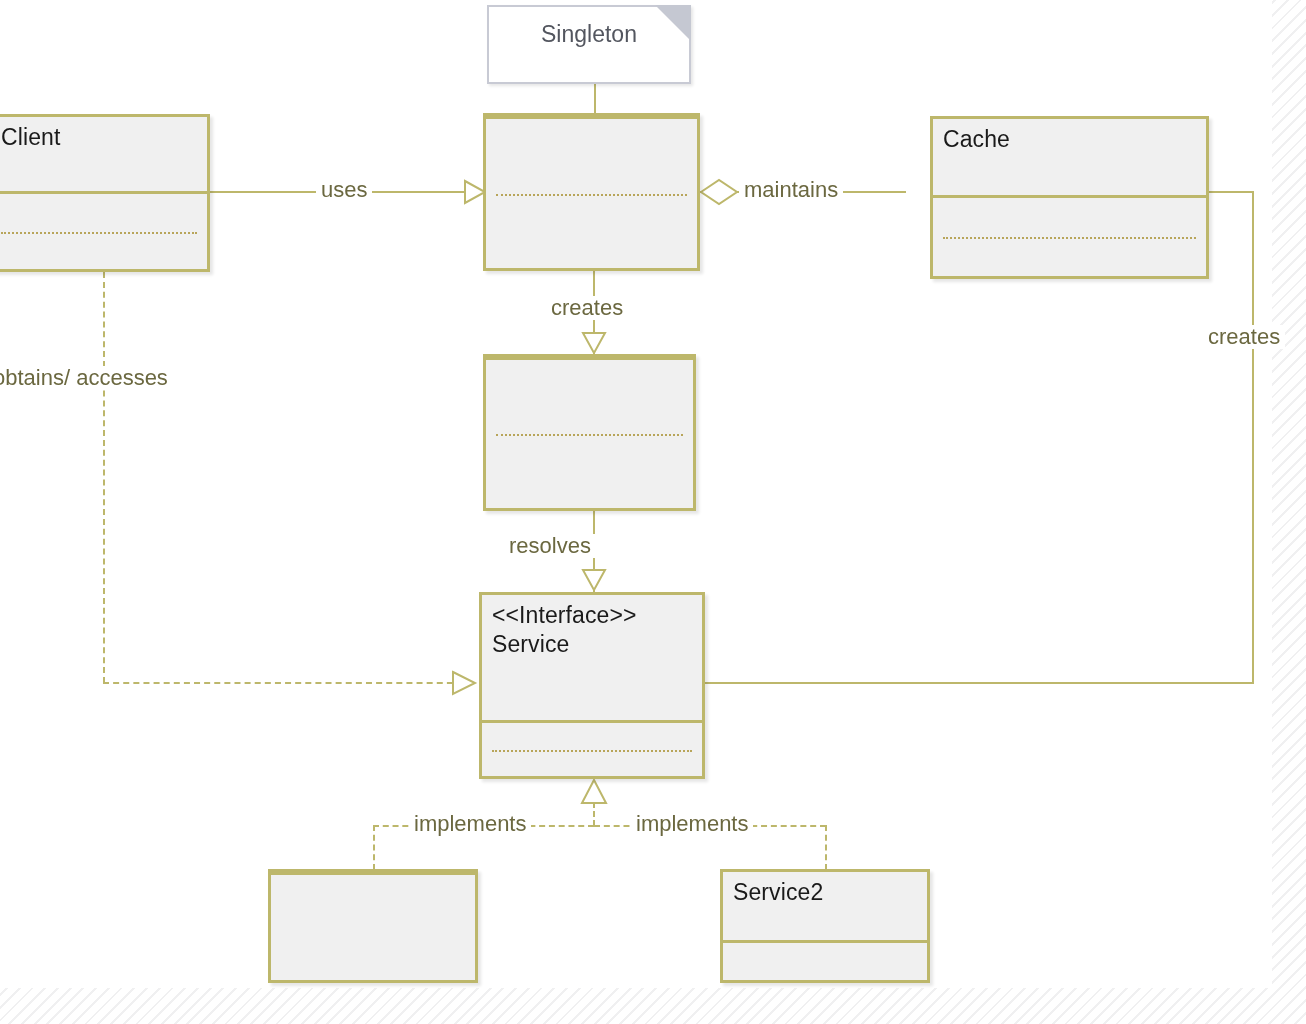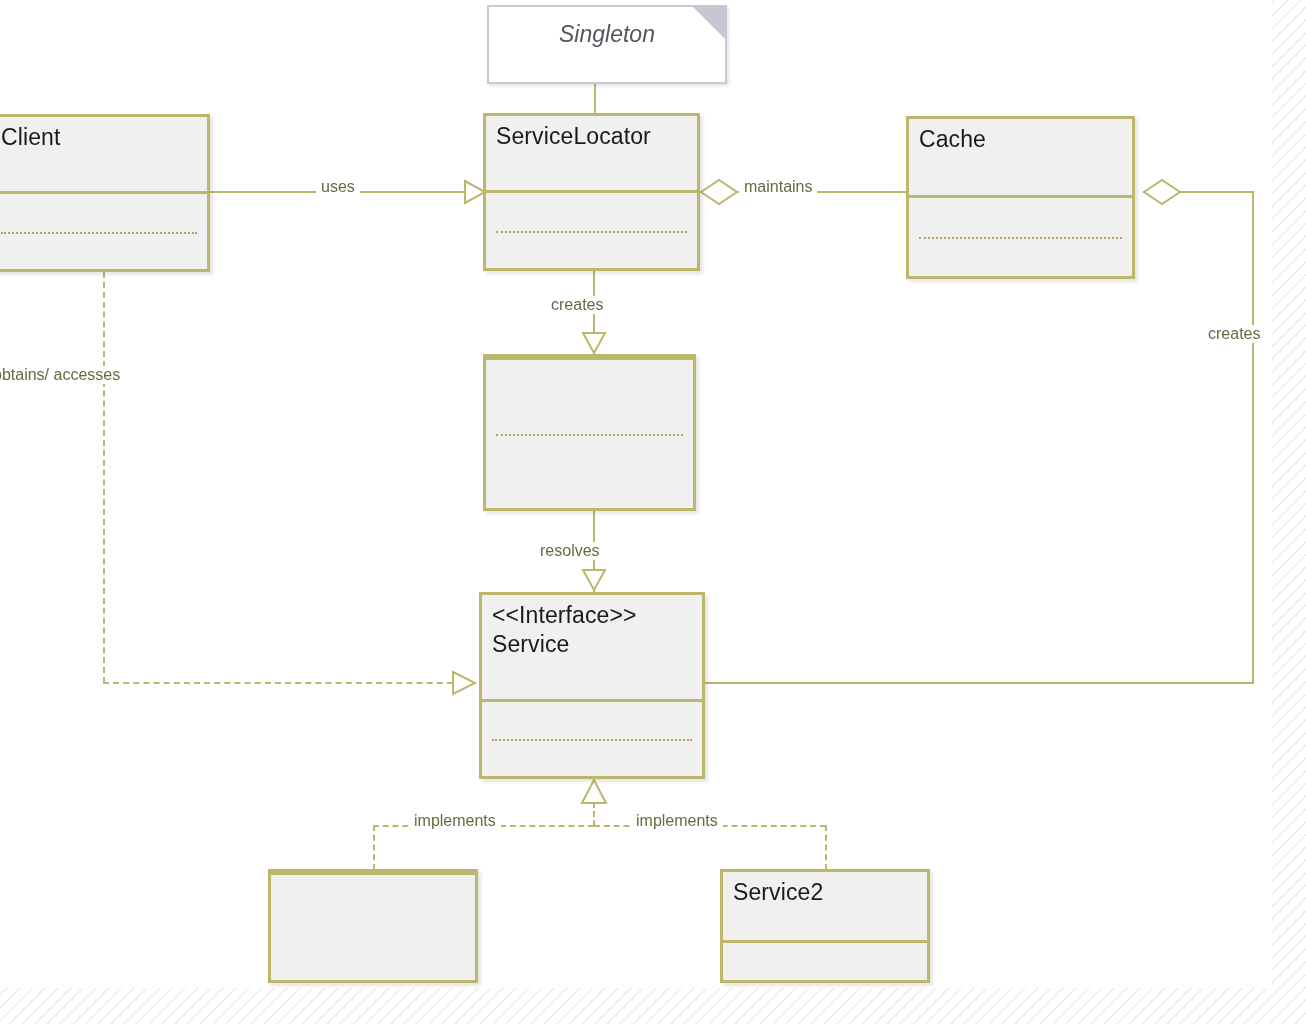--- a/index.html
+++ b/index.html
@@ -215,7 +215,7 @@
   <span class="edge-label" style="left:409px; top:812px;">implements</span>
   <span class="edge-label" style="left:631px; top:812px;">implements</span>
 
-  <div class="uml-note" style="left:487px; top:5px; width:240px; height:79px;font-style:italic;">
+  <div class="uml-note" style="left:487px; top:5px; width:204px; height:79px;">
     <span class="note-label">Singleton</span>
     <span class="fold"></span>
   </div>

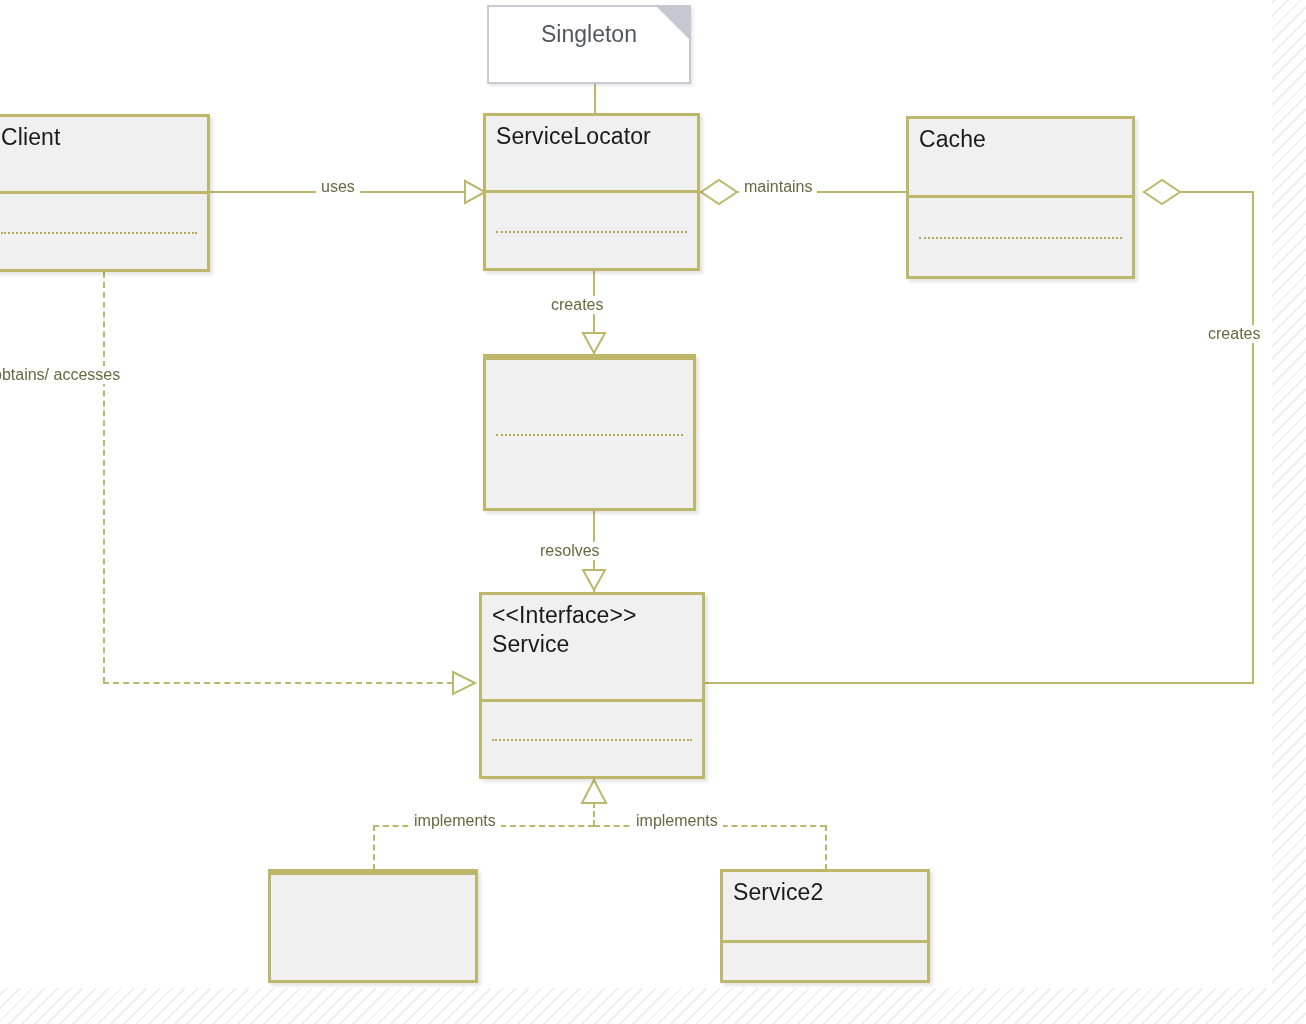--- a/index.html
+++ b/index.html
@@ -228,7 +228,6 @@
   </div>
 
   <div class="uml-class" style="left:483px; top:113px; width:217px; height:158px;">
-    <div class="uml-title" style="height:74px;">ServiceLocator</div>
     <div class="uml-body">
       <span class="sep"></span>
     </div>

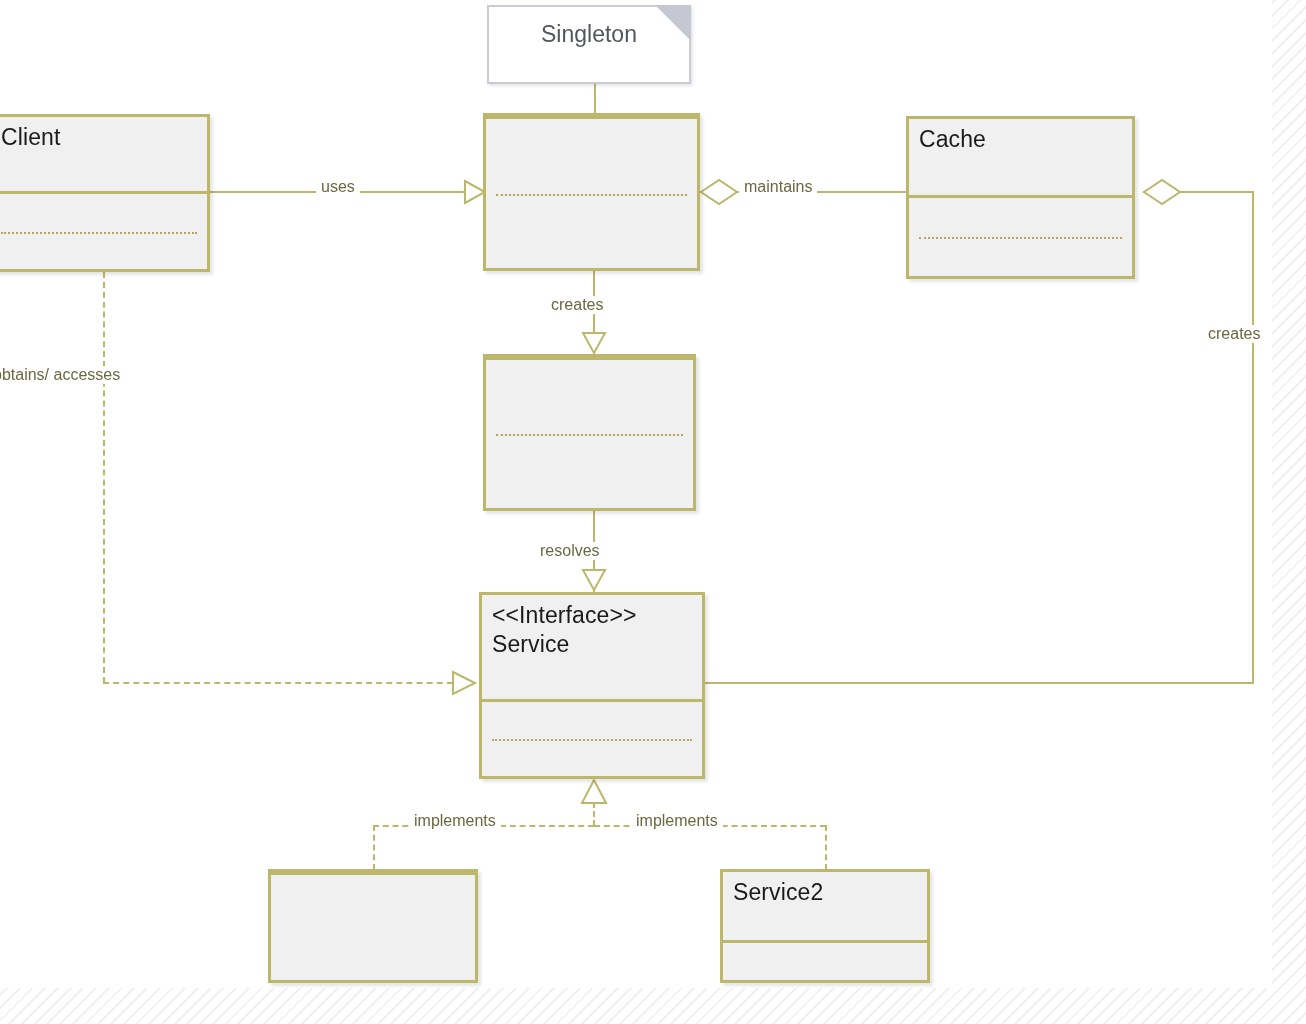--- a/index.html
+++ b/index.html
@@ -233,7 +233,7 @@
     </div>
   </div>
 
-  <div class="uml-class" style="left:906px; top:116px; width:229px; height:163px;">
+  <div class="uml-class" style="left:930px; top:116px; width:279px; height:163px;">
     <div class="uml-title" style="height:76px;">Cache</div>
     <div class="uml-body">
       <span class="sep"></span>

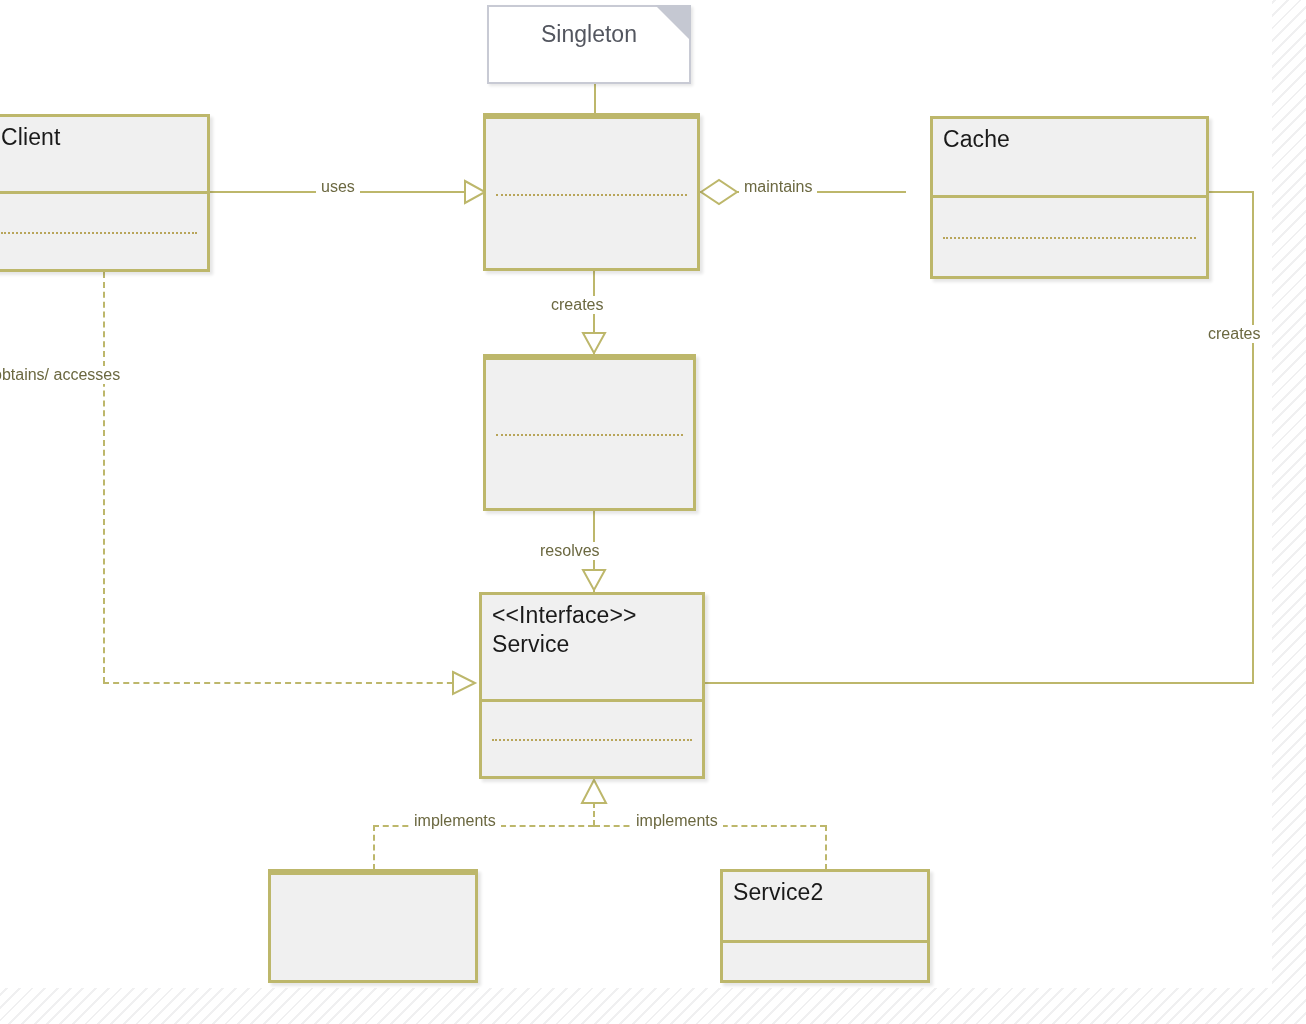--- a/index.html
+++ b/index.html
@@ -118,7 +118,7 @@
   .edge-label {
     position: absolute;
     color: #6b6840;
-    font-size: 16px;
+    font-size: 22px;
     background: #ffffff;
     padding: 0 5px;
     white-space: nowrap;

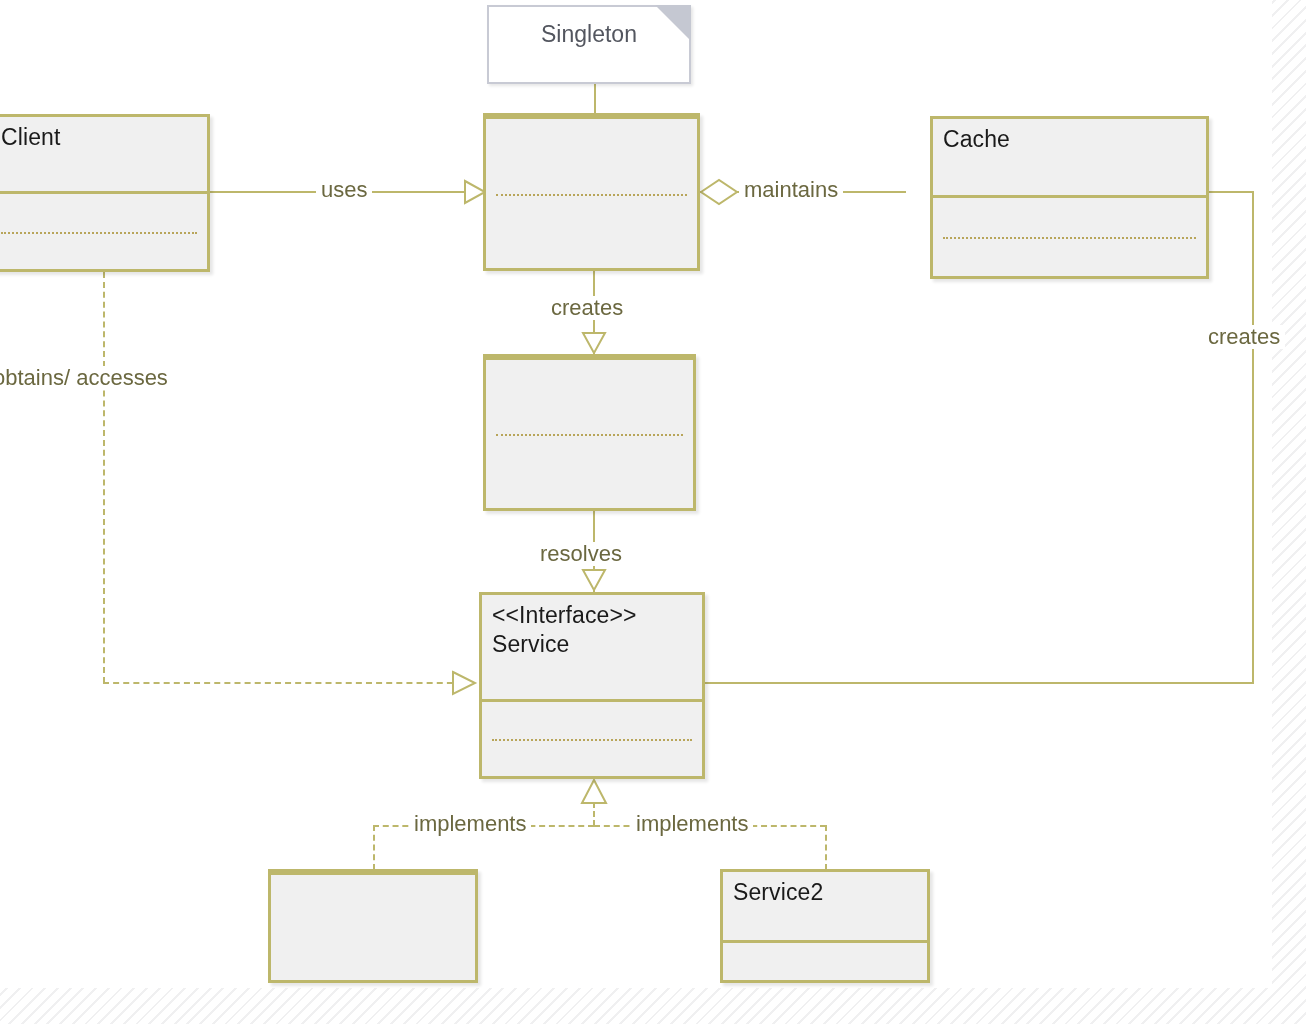--- a/index.html
+++ b/index.html
@@ -178,7 +178,7 @@
         <polygon points="1,1 23,1 12,21"></polygon>
       </svg>
   </div>
-  <span class="edge-label" style="left:535px; top:534px;margin-top:8px;">resolves</span>
+  <span class="edge-label" style="left:504px; top:534px;">resolves</span>
 
   <div class="edge h" style="left:1143px; top:191px; width:111px;"></div>
   <div class="edge v" style="left:1252px; top:191px; height:493px;"></div>

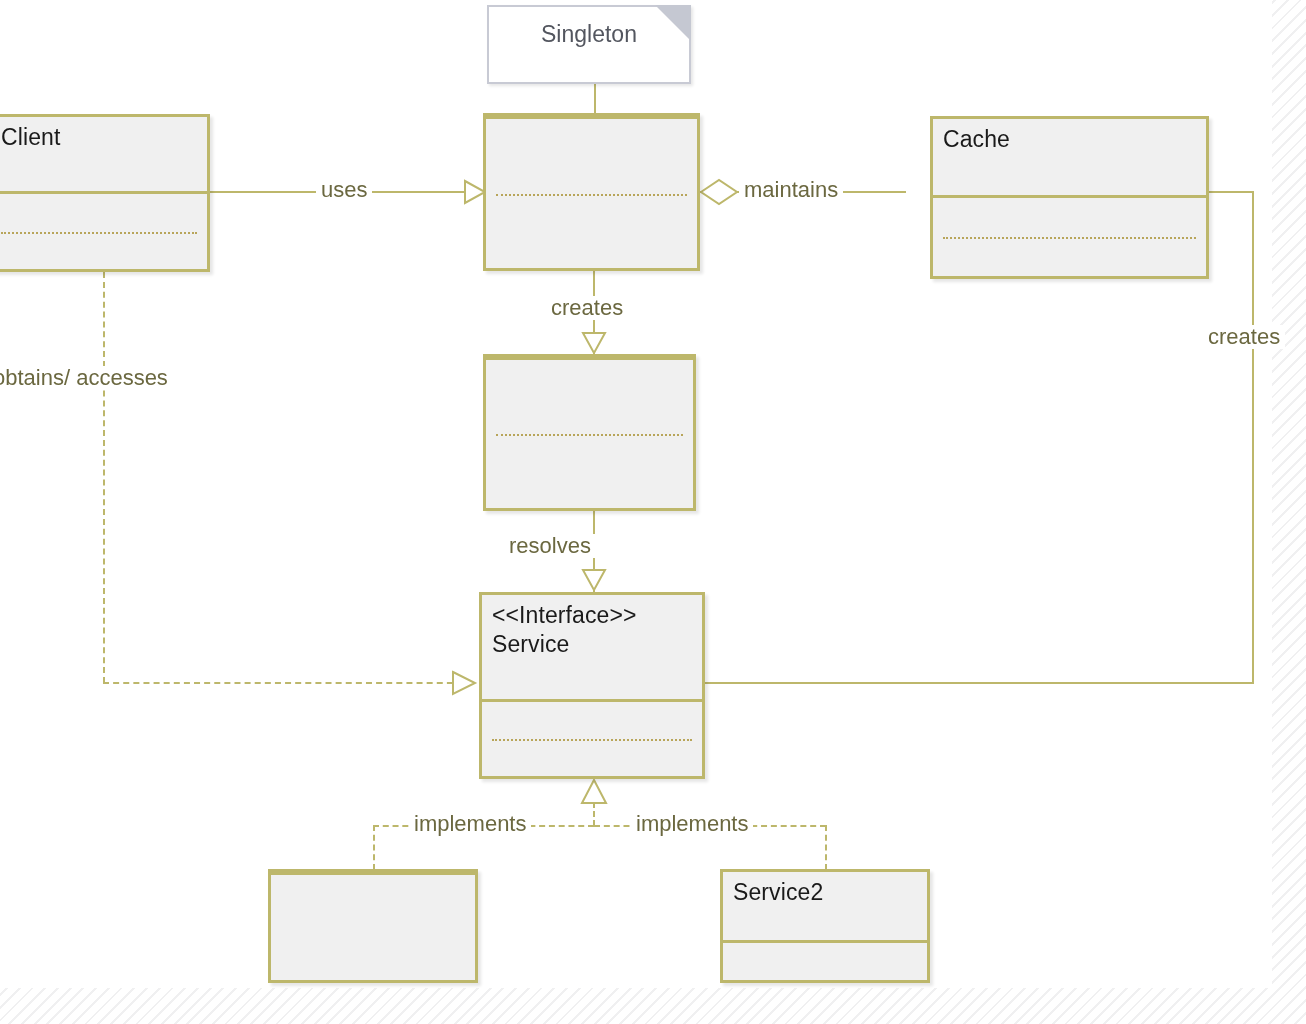--- a/index.html
+++ b/index.html
@@ -247,7 +247,7 @@
   </div>
 
   <div class="uml-class" style="left:479px; top:592px; width:226px; height:187px;">
-    <div class="uml-title" style="height:104px;">&lt;&lt;Interface&gt;&gt;
+    <div class="uml-title" style="height:125px;">&lt;&lt;Interface&gt;&gt;
 Service</div>
     <div class="uml-body">
       <span class="sep"></span>

